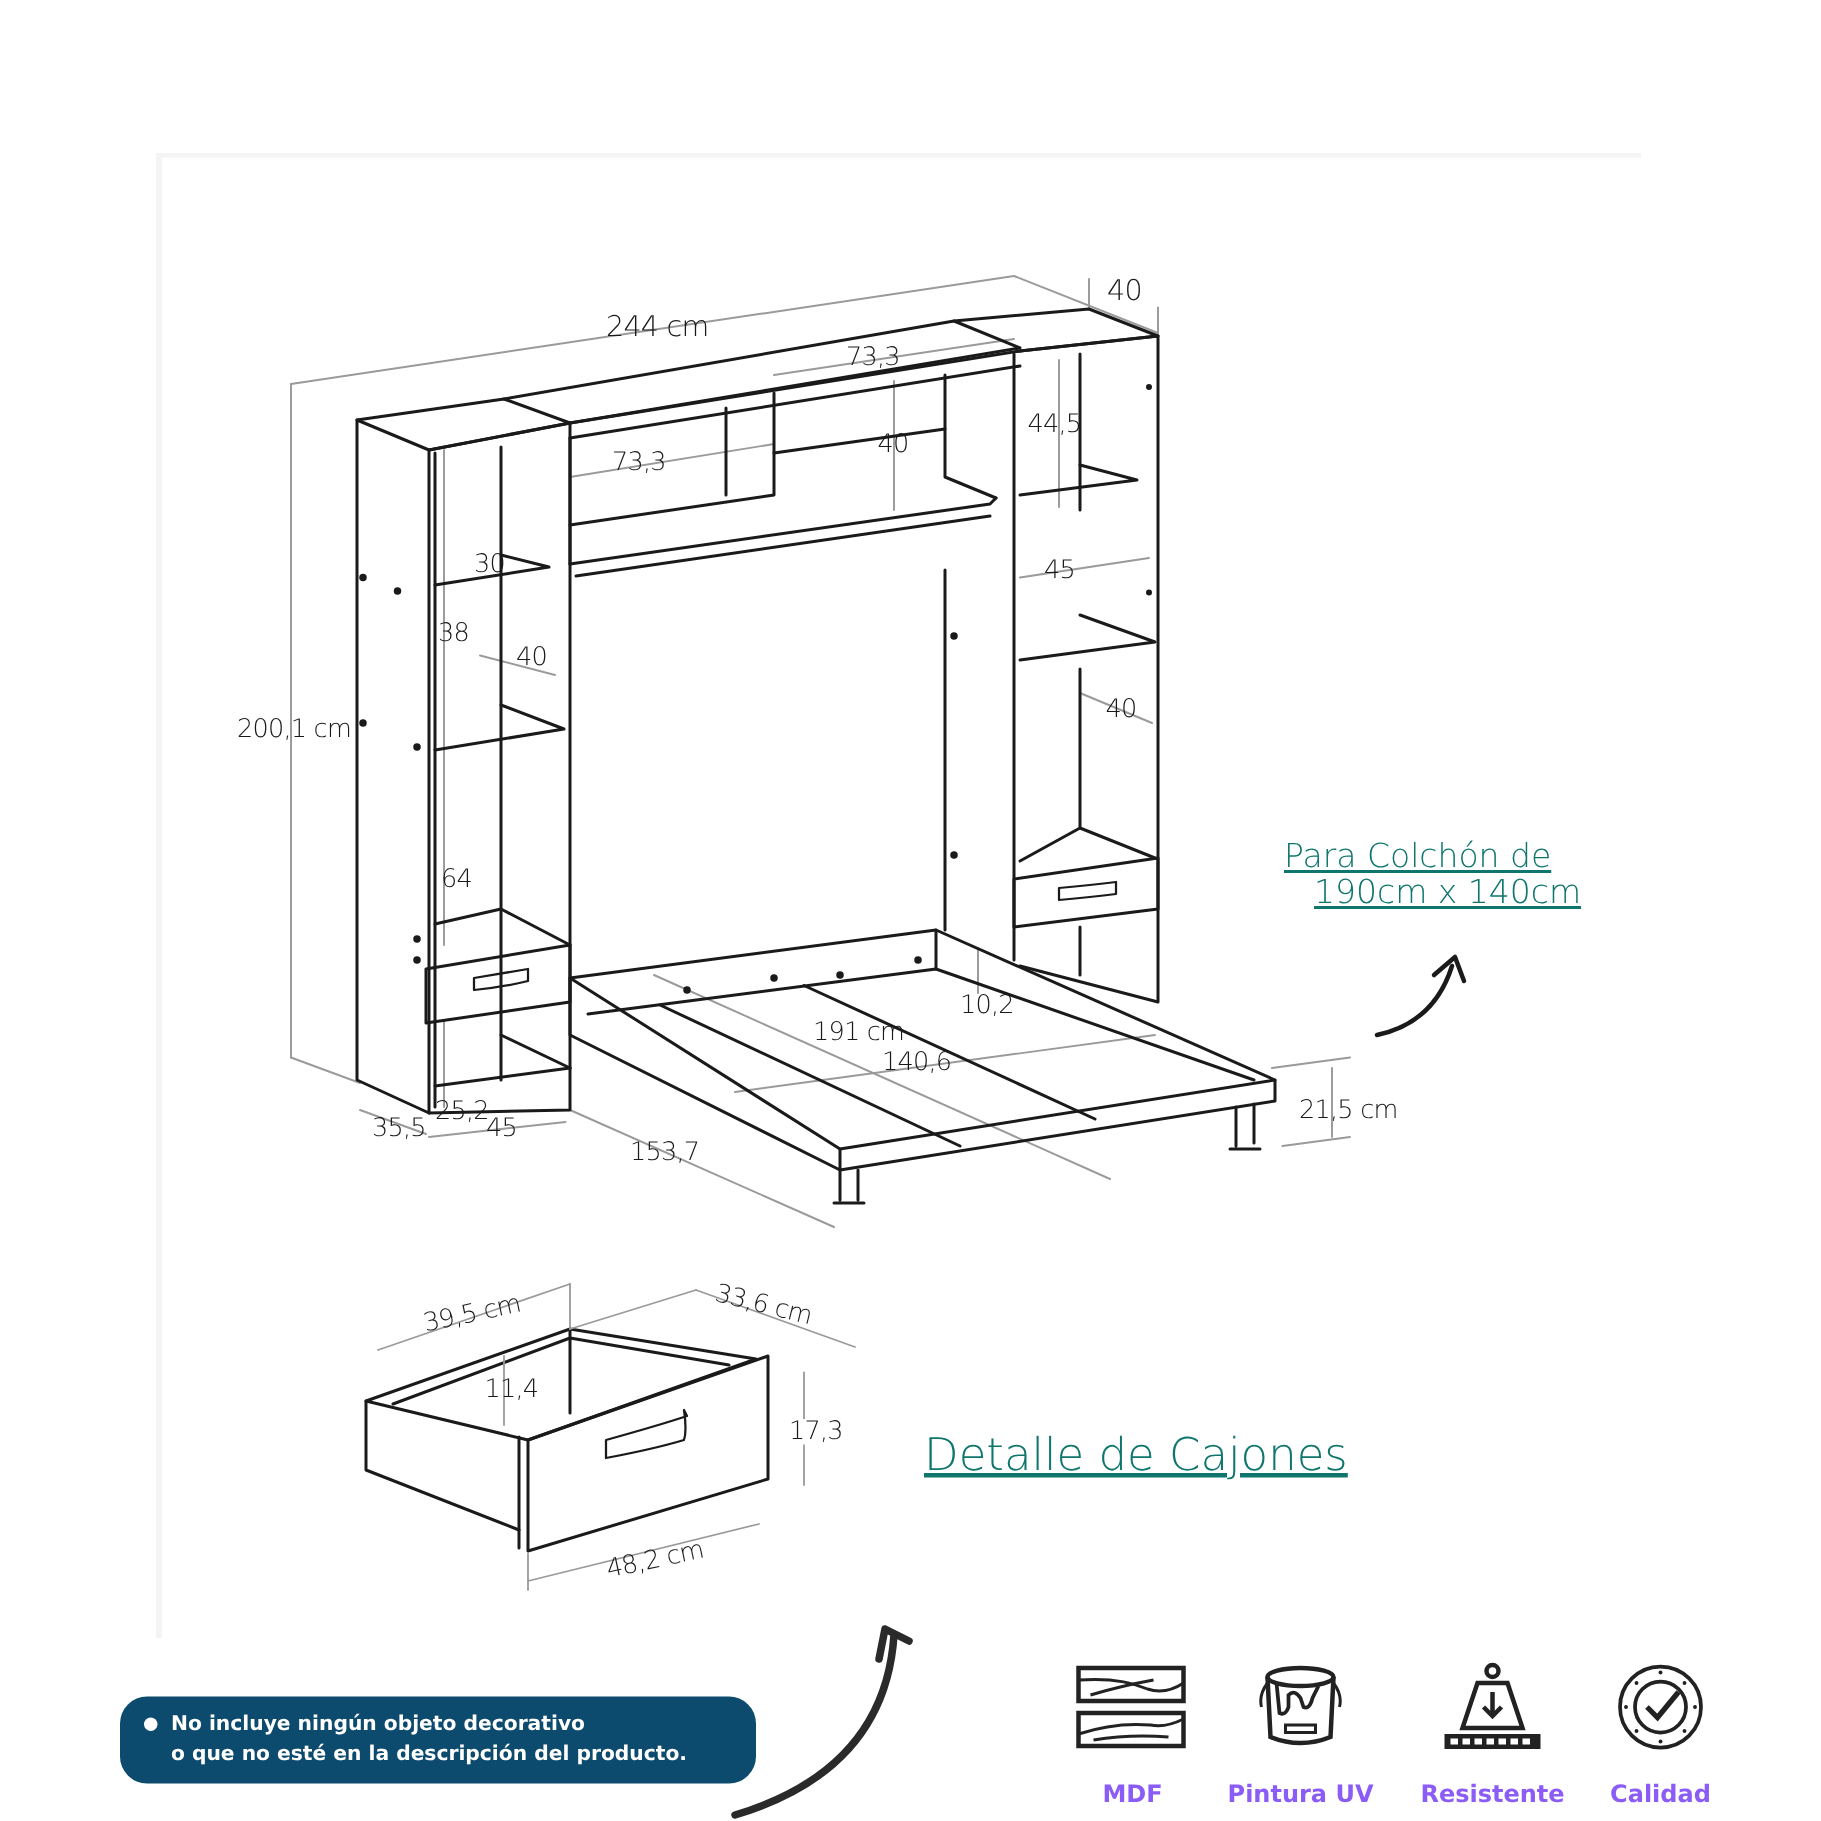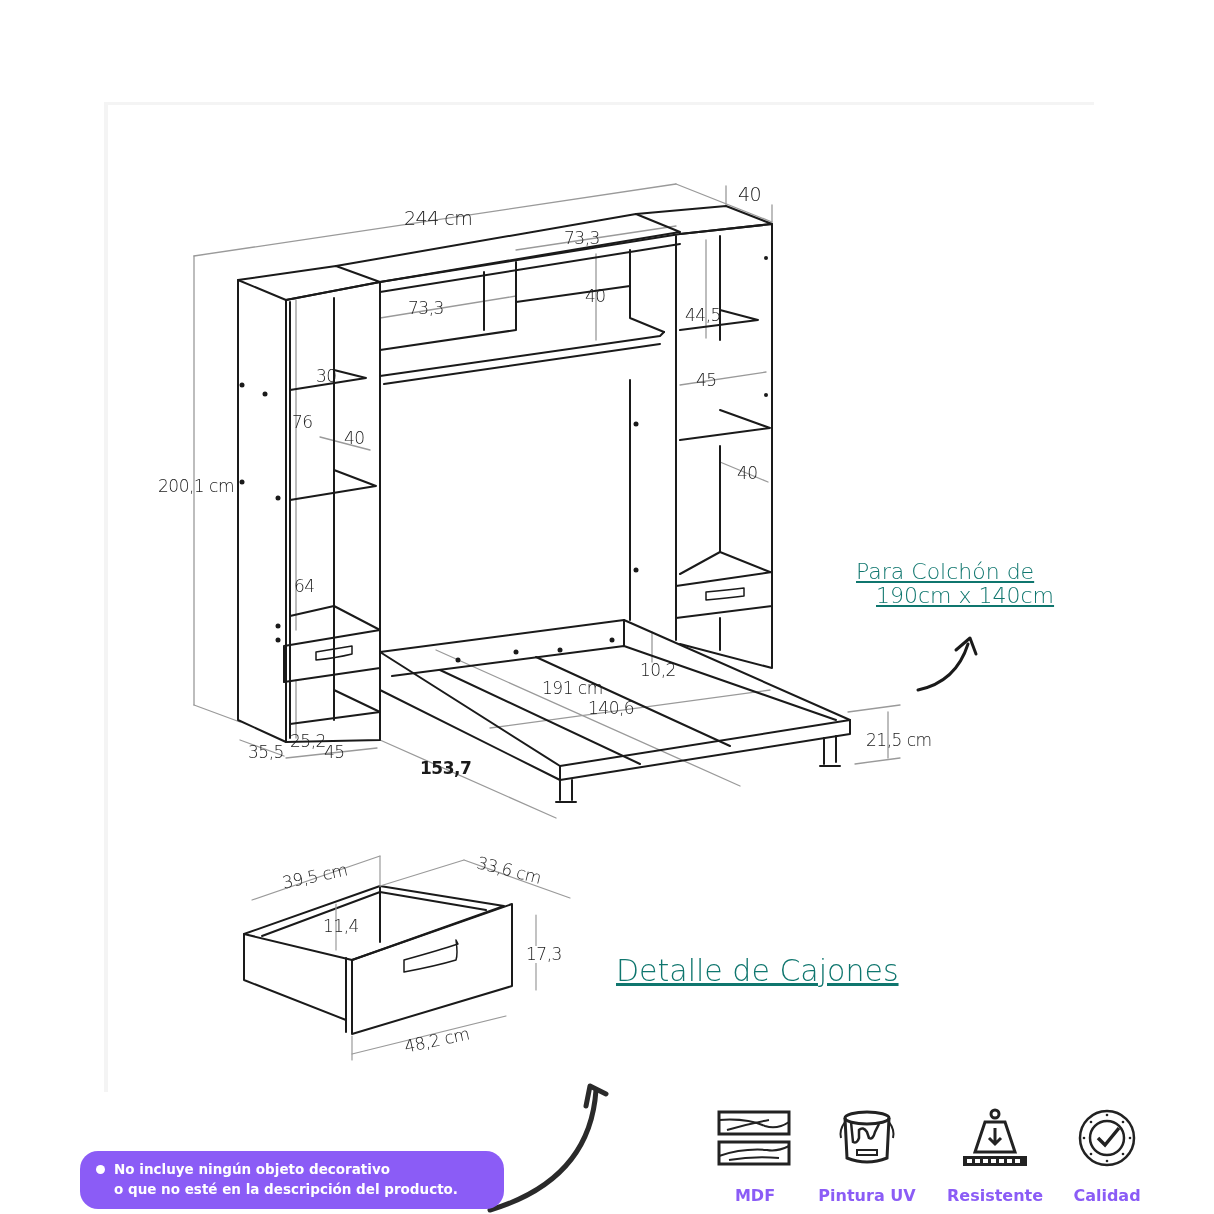--- a/index.html
+++ b/index.html
@@ -149,7 +149,7 @@
   <span class="dim" style="left:564px;top:230px;">73,3</span>
   <span class="dim" style="left:408px;top:300px;">73,3</span>
   <span class="dim" style="left:585px;top:288px;">40</span>
-  <span class="dim" style="left:685px;top:275px;margin-top:32px;">44,5</span>
+  <span class="dim" style="left:685px;top:275px;">44,5</span>
   <span class="dim" style="left:696px;top:372px;">45</span>
   <span class="dim" style="left:737px;top:465px;">40</span>
   <span class="dim" style="left:316px;top:368px;">30</span>

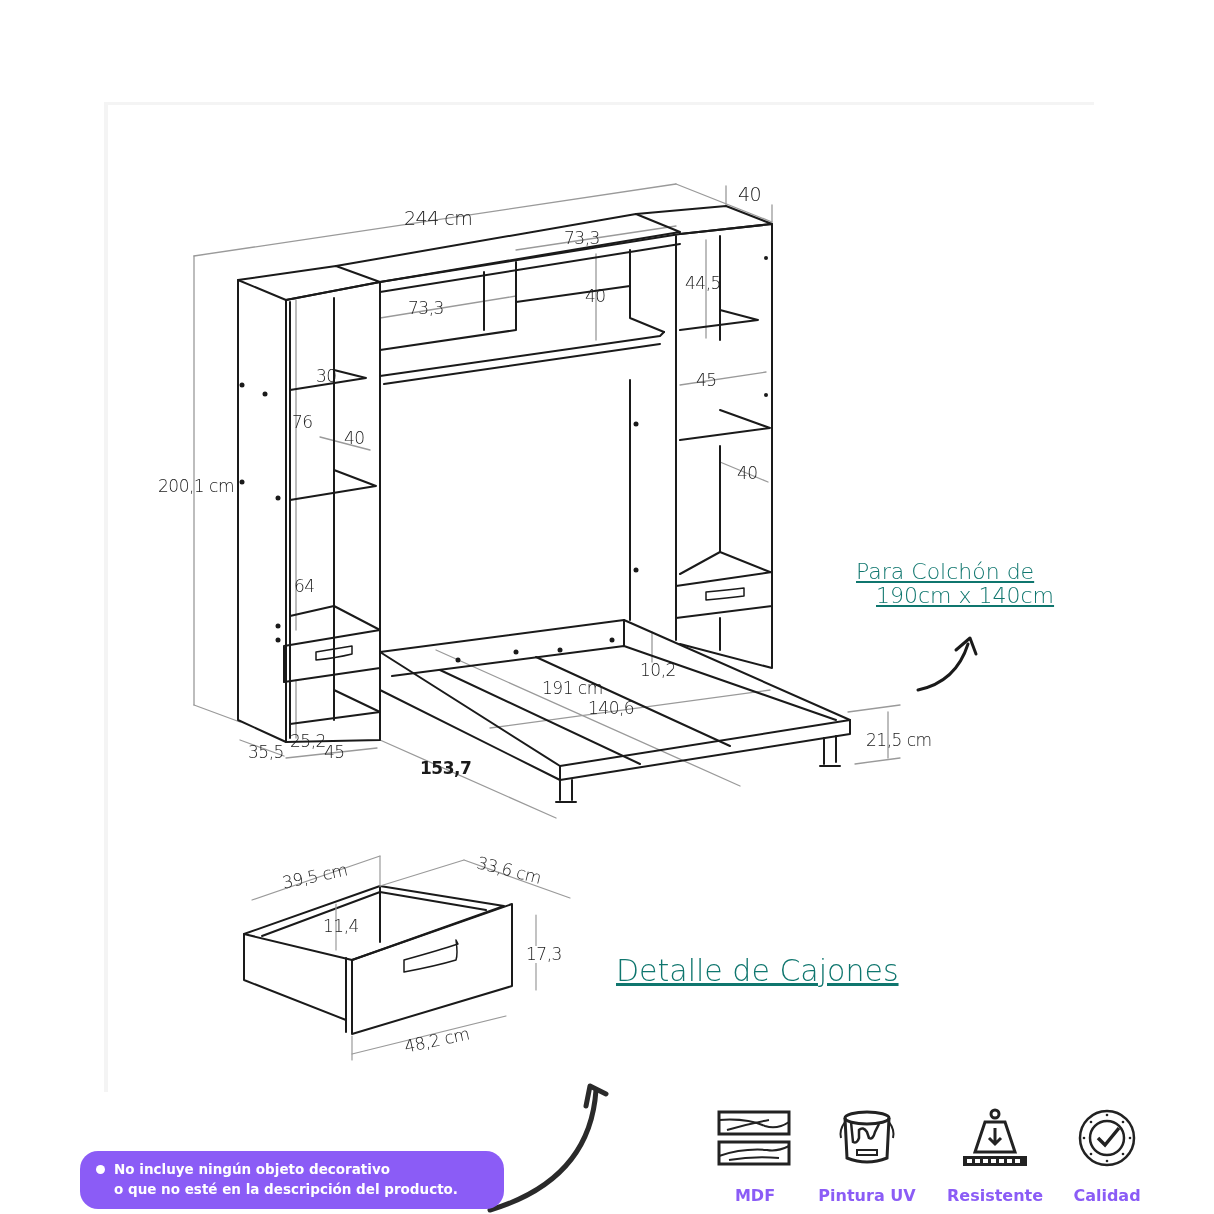--- a/index.html
+++ b/index.html
@@ -153,7 +153,7 @@
   <span class="dim" style="left:696px;top:372px;">45</span>
   <span class="dim" style="left:737px;top:465px;">40</span>
   <span class="dim" style="left:316px;top:368px;">30</span>
-  <span class="dim" style="left:292px;top:414px;">76</span>
+  <span class="dim" style="left:292px;top:414px;">38</span>
   <span class="dim" style="left:344px;top:430px;">40</span>
   <span class="dim" style="left:158px;top:478px;">200,1 cm</span>
   <span class="dim" style="left:294px;top:578px;">64</span>

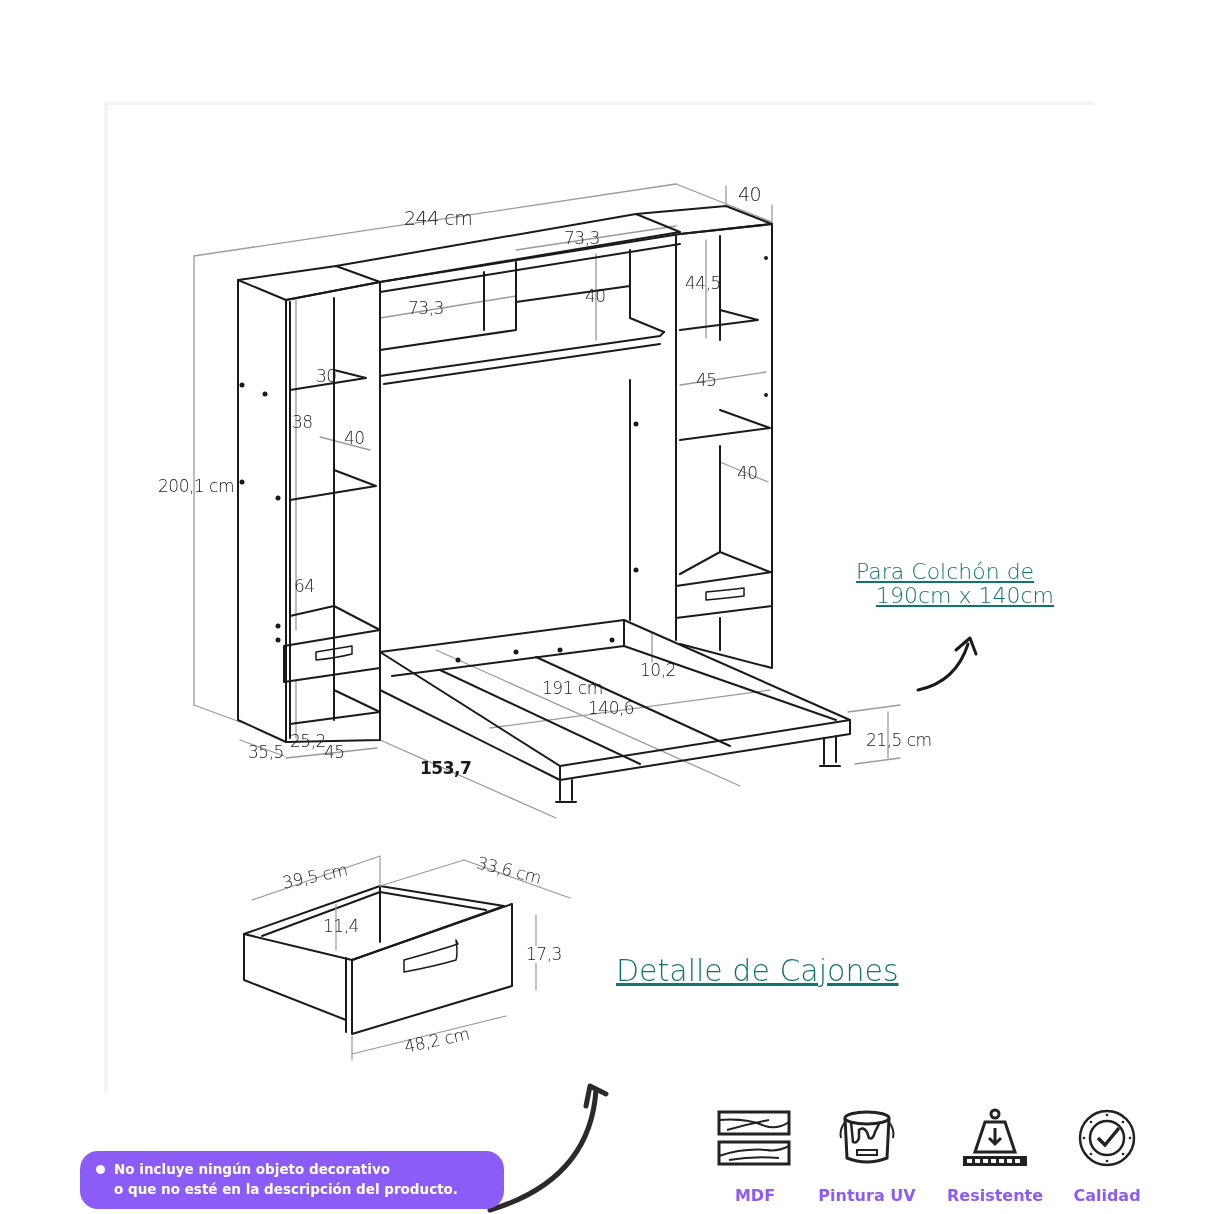--- a/index.html
+++ b/index.html
@@ -160,7 +160,7 @@
   <span class="dim" style="left:290px;top:690px;margin-top:43px;">25,2</span>
   <span class="dim" style="left:248px;top:744px;">35,5</span>
   <span class="dim" style="left:324px;top:744px;">45</span>
-  <span class="dim" style="left:420px;top:760px;font-weight:bold;">153,7</span>
+  <span class="dim" style="left:420px;top:760px;">153,7</span>
   <span class="dim" style="left:502px;top:680px;margin-left:40px;">191 cm</span>
   <span class="dim" style="left:588px;top:700px;">140,6</span>
   <span class="dim" style="left:640px;top:662px;">10,2</span>

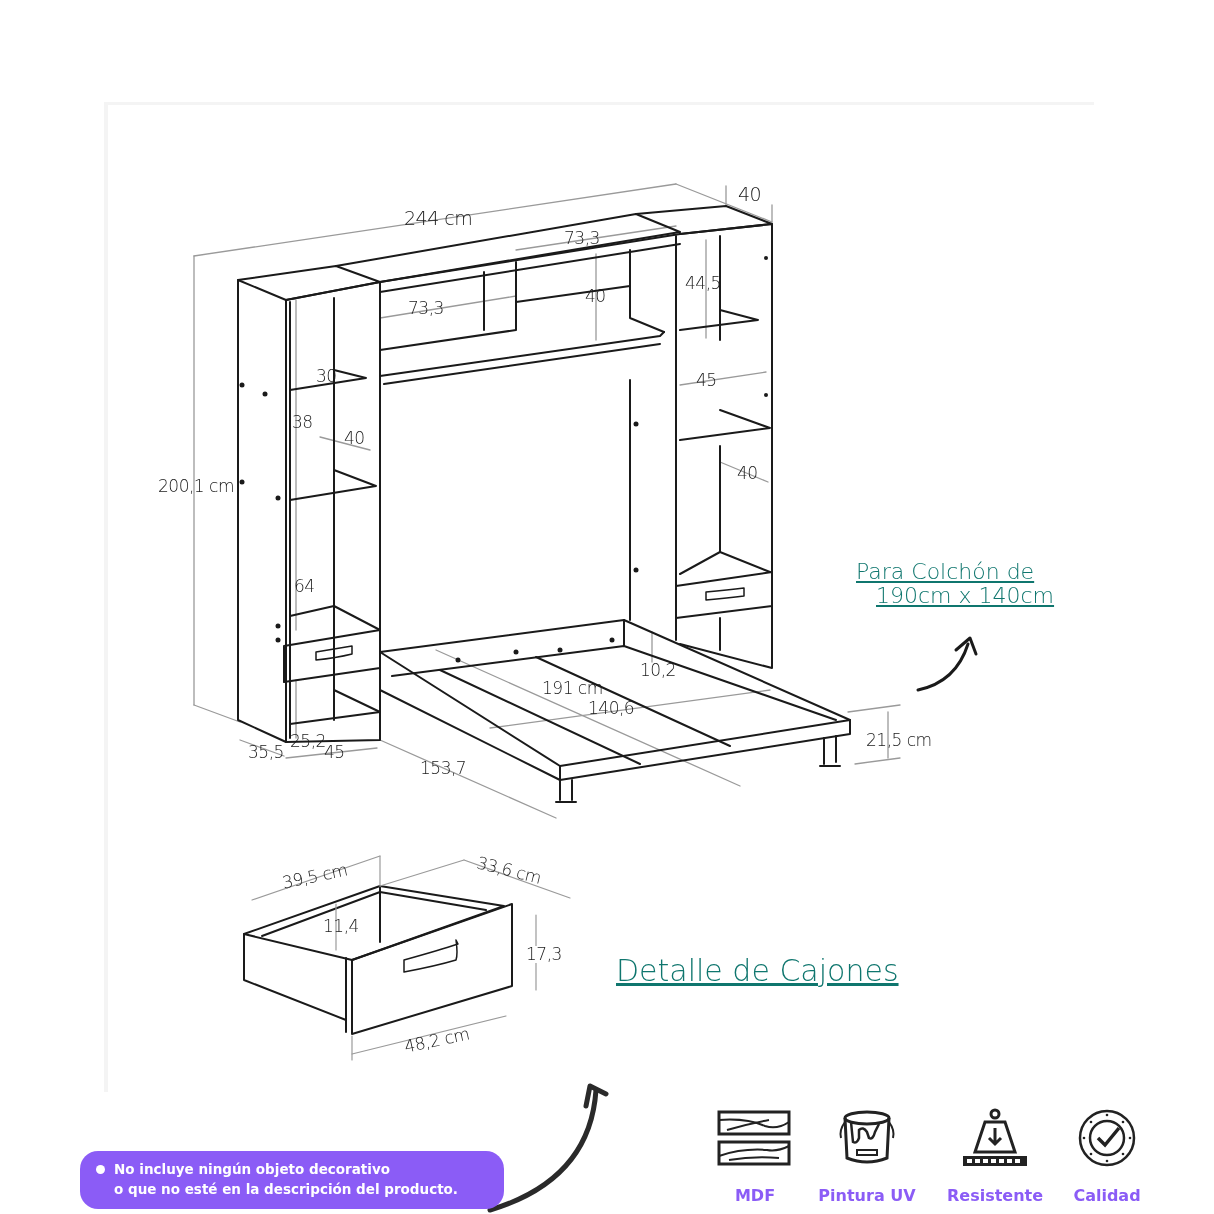--- a/index.html
+++ b/index.html
@@ -9,7 +9,7 @@
   svg.drawing{position:absolute;left:0;top:0;}
   .dim{position:absolute;font-family:"DejaVu Sans",sans-serif;font-weight:300;color:#1a1a1a;font-size:17px;letter-spacing:-0.5px;white-space:nowrap;line-height:1;}
   .hand{position:absolute;font-family:"DejaVu Sans",sans-serif;font-weight:300;color:#0f766e;white-space:nowrap;line-height:1.1;text-decoration:underline;}
-  .note{position:absolute;left:80px;top:1131px;width:424px;height:58px;background:#8b5cf6;border-radius:18px;color:#fff;font-family:"DejaVu Sans",sans-serif;font-weight:bold;font-size:13.5px;line-height:20px;box-sizing:border-box;padding:8px 10px 0 34px;margin-top:20px;}
+  .note{position:absolute;left:80px;top:1131px;width:424px;height:58px;background:#0c4a6e;border-radius:18px;color:#fff;font-family:"DejaVu Sans",sans-serif;font-weight:bold;font-size:13.5px;line-height:20px;box-sizing:border-box;padding:8px 10px 0 34px;}
   .note .bullet{position:absolute;left:16px;top:14px;width:9px;height:9px;border-radius:50%;background:#fff;}
   .feat{position:absolute;top:1108px;width:110px;text-align:center;}
   .feat .ico{width:76px;height:60px;margin:0 auto;}

